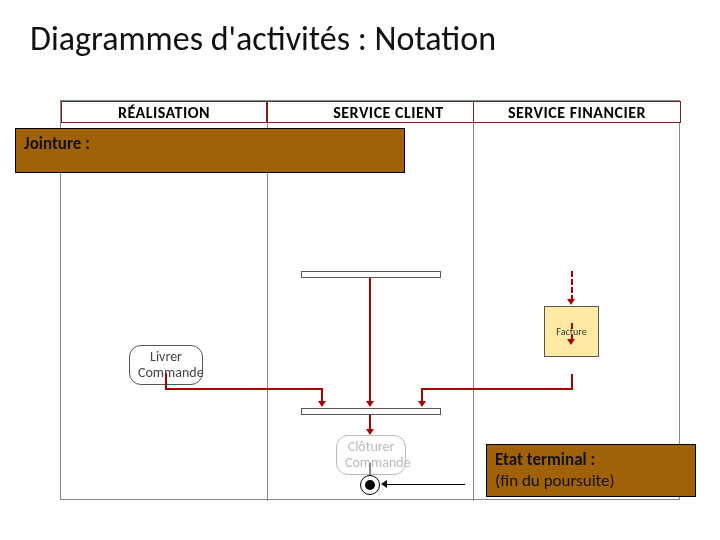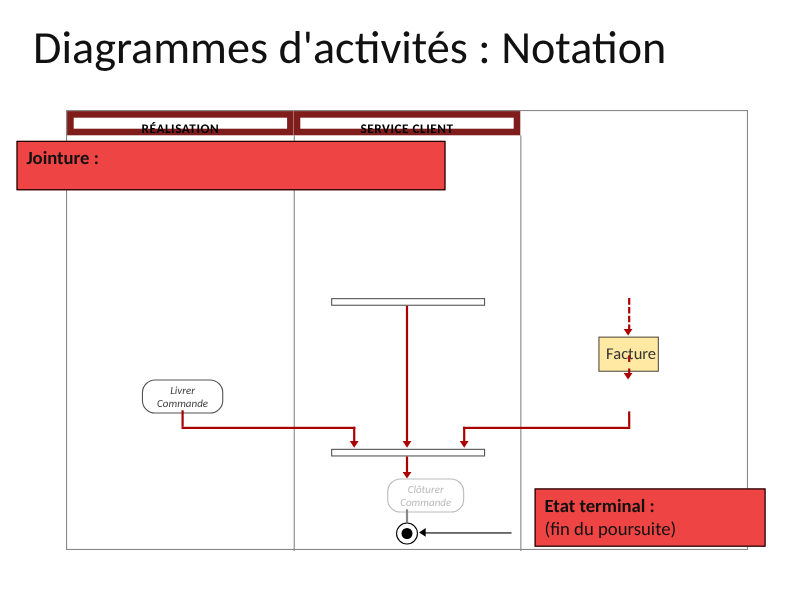--- a/index.html
+++ b/index.html
@@ -4,7 +4,7 @@
 <style>
   * { box-sizing: border-box; margin: 0; padding: 0; }
   body { width: 720px; height: 540px; background: #fff; font-family: Calibri, Arial, sans-serif; position: relative; overflow: hidden; }
-  .title { font-size: 42px; padding: 18px 30px 8px 30px; color: #111; }
+  .title { font-size: 34px; padding: 18px 30px 8px 30px; color: #111; }
   .diagram { position: absolute; left: 60px; top: 100px; width: 620px; height: 400px; border: 1px solid #888; background: #fff; }
   .lane-header { position: absolute; top: 0; height: 22px; background: #fff; border: 6px solid #7f1d1d; font-size: 12px; font-weight: bold; text-align: center; line-height: 22px; letter-spacing: 0.5px; }
   .lane1 { left: 0; width: 206px; }

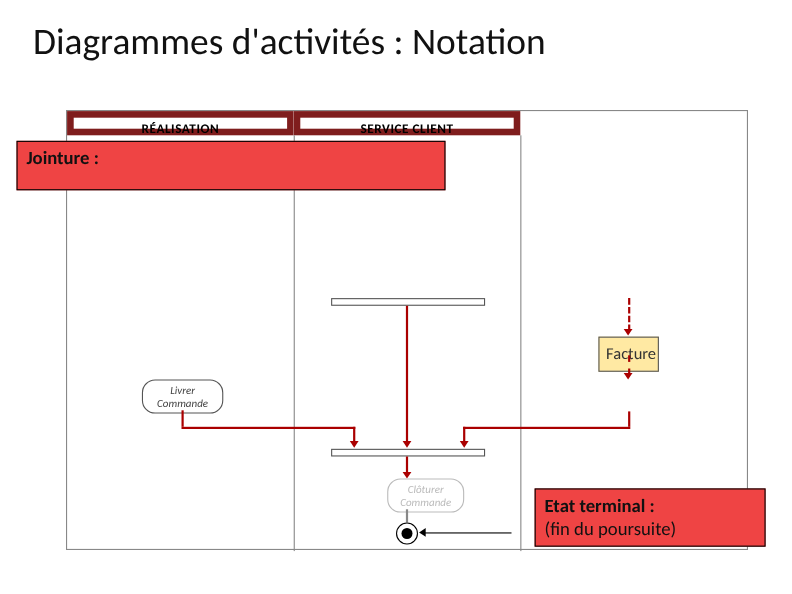--- a/index.html
+++ b/index.html
@@ -6,7 +6,7 @@
   body { width: 720px; height: 540px; background: #fff; font-family: Calibri, Arial, sans-serif; position: relative; overflow: hidden; }
   .title { font-size: 34px; padding: 18px 30px 8px 30px; color: #111; }
   .diagram { position: absolute; left: 60px; top: 100px; width: 620px; height: 400px; border: 1px solid #888; background: #fff; }
-  .lane-header { position: absolute; top: 0; height: 22px; background: #fff; border: 6px solid #7f1d1d; font-size: 12px; font-weight: bold; text-align: center; line-height: 22px; letter-spacing: 0.5px; }
+  .lane-header { position: absolute; top: 0; height: 22px; background: #fff; border: 1px solid #7f1d1d; font-size: 16px; font-weight: bold; text-align: center; line-height: 22px; letter-spacing: 0.5px; }
   .lane1 { left: 0; width: 206px; }
   .lane2 { left: 206px; width: 206px; }
   .lane3 { left: 412px; width: 208px; }

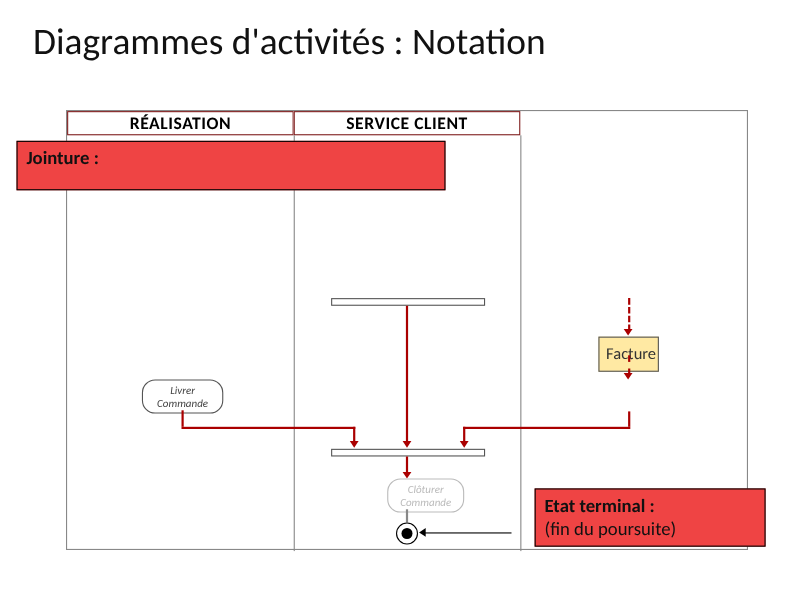--- a/index.html
+++ b/index.html
@@ -8,7 +8,7 @@
   .diagram { position: absolute; left: 60px; top: 100px; width: 620px; height: 400px; border: 1px solid #888; background: #fff; }
   .lane-header { position: absolute; top: 0; height: 22px; background: #fff; border: 1px solid #7f1d1d; font-size: 16px; font-weight: bold; text-align: center; line-height: 22px; letter-spacing: 0.5px; }
   .lane1 { left: 0; width: 206px; }
-  .lane2 { left: 206px; width: 206px; }
+  .lane2 { left: 206px; width: 243px; }
   .lane3 { left: 412px; width: 208px; }
   .vline { position: absolute; top: 22px; width: 1px; height: 378px; background: #888; }
   .v1 { left: 206px; }

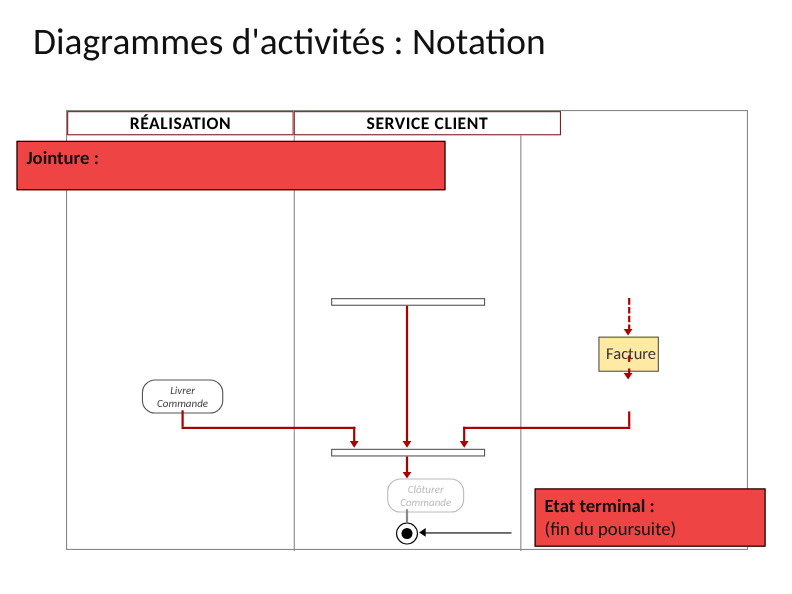--- a/index.html
+++ b/index.html
@@ -37,6 +37,7 @@
 <div class="diagram">
   <div class="lane-header lane1">RÉALISATION</div>
   <div class="lane-header lane2">SERVICE CLIENT</div>
+  <div class="lane-header lane3">SERVICE FINANCIER</div>
   <div class="vline v1"></div>
   <div class="vline v2"></div>
 

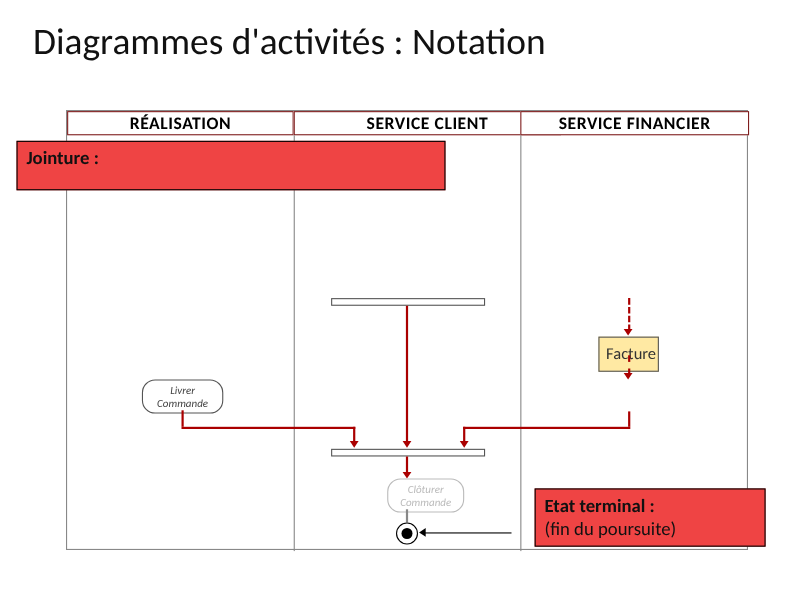--- a/index.html
+++ b/index.html
@@ -13,7 +13,7 @@
   .vline { position: absolute; top: 22px; width: 1px; height: 378px; background: #888; }
   .v1 { left: 206px; }
   .v2 { left: 412px; }
-  .callout { position: absolute; background: #ef4444; border: 1px solid #000; font-size: 17px; padding: 4px 8px; line-height: 1.25; color: #111; z-index: 50; }
+  .callout { position: absolute; background: #a16207; border: 1px solid #000; font-size: 17px; padding: 4px 8px; line-height: 1.25; color: #111; z-index: 50; }
   .callout1 { left: 15px; top: 128px; width: 390px; }
   .callout2 { left: 486px; top: 444px; width: 210px; }
   .activity { position: absolute; background: #fff; border: 1px solid #555; border-radius: 12px; font-size: 10px; text-align: center; padding: 3px 8px; color: #444; line-height: 1.15; font-style: italic; }

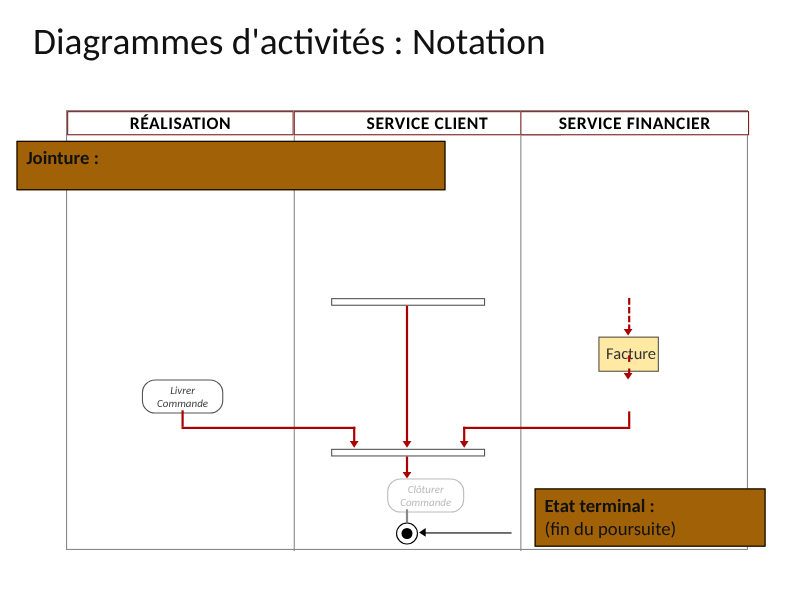--- a/index.html
+++ b/index.html
@@ -17,7 +17,7 @@
   .callout1 { left: 15px; top: 128px; width: 390px; }
   .callout2 { left: 486px; top: 444px; width: 210px; }
   .activity { position: absolute; background: #fff; border: 1px solid #555; border-radius: 12px; font-size: 10px; text-align: center; padding: 3px 8px; color: #444; line-height: 1.15; font-style: italic; }
-  .object { position: absolute; background: #ffe9a3; border: 1px solid #555; font-size: 15px; text-align: center; padding: 6px 6px; color: #333; }
+  .object { position: absolute; background: #ffe9a3; border: 1px solid #555; font-size: 10px; text-align: center; padding: 18px 6px; color: #333; }
   .init { position: absolute; width: 14px; height: 14px; background: #000; border-radius: 50%; }
   .final-outer { position: absolute; width: 20px; height: 20px; border: 1px solid #000; border-radius: 50%; background: #fff; }
   .final-inner { position: absolute; left: 4px; top: 4px; width: 10px; height: 10px; background: #000; border-radius: 50%; }

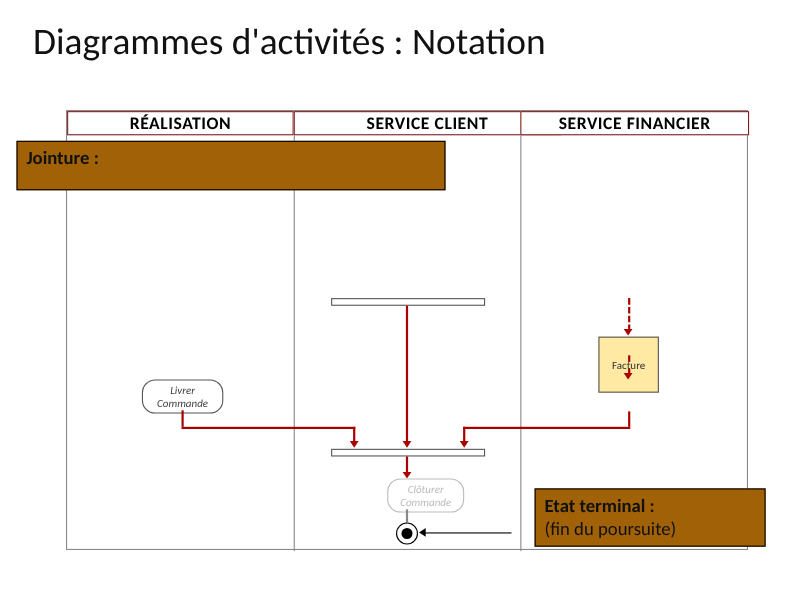--- a/index.html
+++ b/index.html
@@ -16,7 +16,7 @@
   .callout { position: absolute; background: #a16207; border: 1px solid #000; font-size: 17px; padding: 4px 8px; line-height: 1.25; color: #111; z-index: 50; }
   .callout1 { left: 15px; top: 128px; width: 390px; }
   .callout2 { left: 486px; top: 444px; width: 210px; }
-  .activity { position: absolute; background: #fff; border: 1px solid #555; border-radius: 12px; font-size: 10px; text-align: center; padding: 3px 8px; color: #444; line-height: 1.15; font-style: italic; }
+  .activity { position: absolute; background: #fff; border: 1px solid #555; border-radius: 12px; font-size: 14px; text-align: center; padding: 3px 8px; color: #444; line-height: 1.15; }
   .object { position: absolute; background: #ffe9a3; border: 1px solid #555; font-size: 10px; text-align: center; padding: 18px 6px; color: #333; }
   .init { position: absolute; width: 14px; height: 14px; background: #000; border-radius: 50%; }
   .final-outer { position: absolute; width: 20px; height: 20px; border: 1px solid #000; border-radius: 50%; background: #fff; }

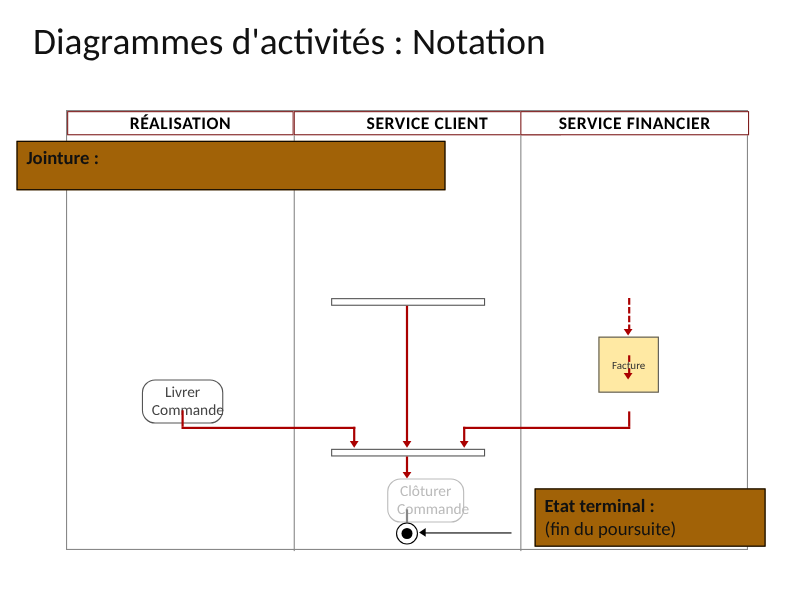--- a/index.html
+++ b/index.html
@@ -74,7 +74,7 @@
   <div class="arrow" style="left:308px; top:314px; width:2px; height:16px;"></div>
   <div class="arrow-head ah-down" style="left:305px; top:328px;"></div>
 
-  <div class="activity" style="left:275px; top:334px; width:70px; color:#bbb; border-color:#bbb; white-space:pre-line;margin-left:16px;">Clôturer
+  <div class="activity" style="left:275px; top:334px; width:70px; color:#bbb; border-color:#bbb; white-space:pre-line;">Clôturer
 Commande</div>
 
   <div class="arrow" style="left:308px; top:362px; width:2px; height:12px; background:#888;"></div>

